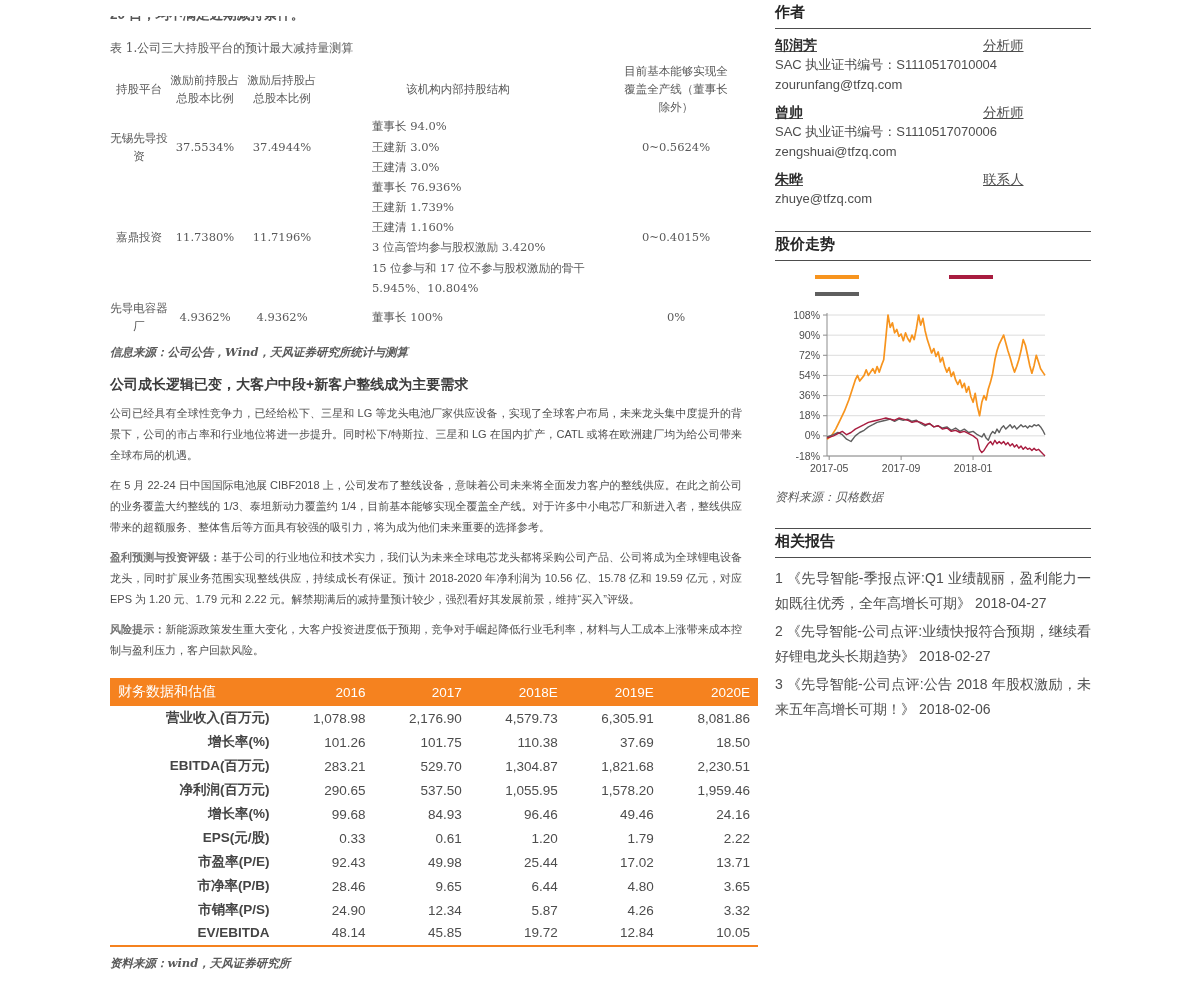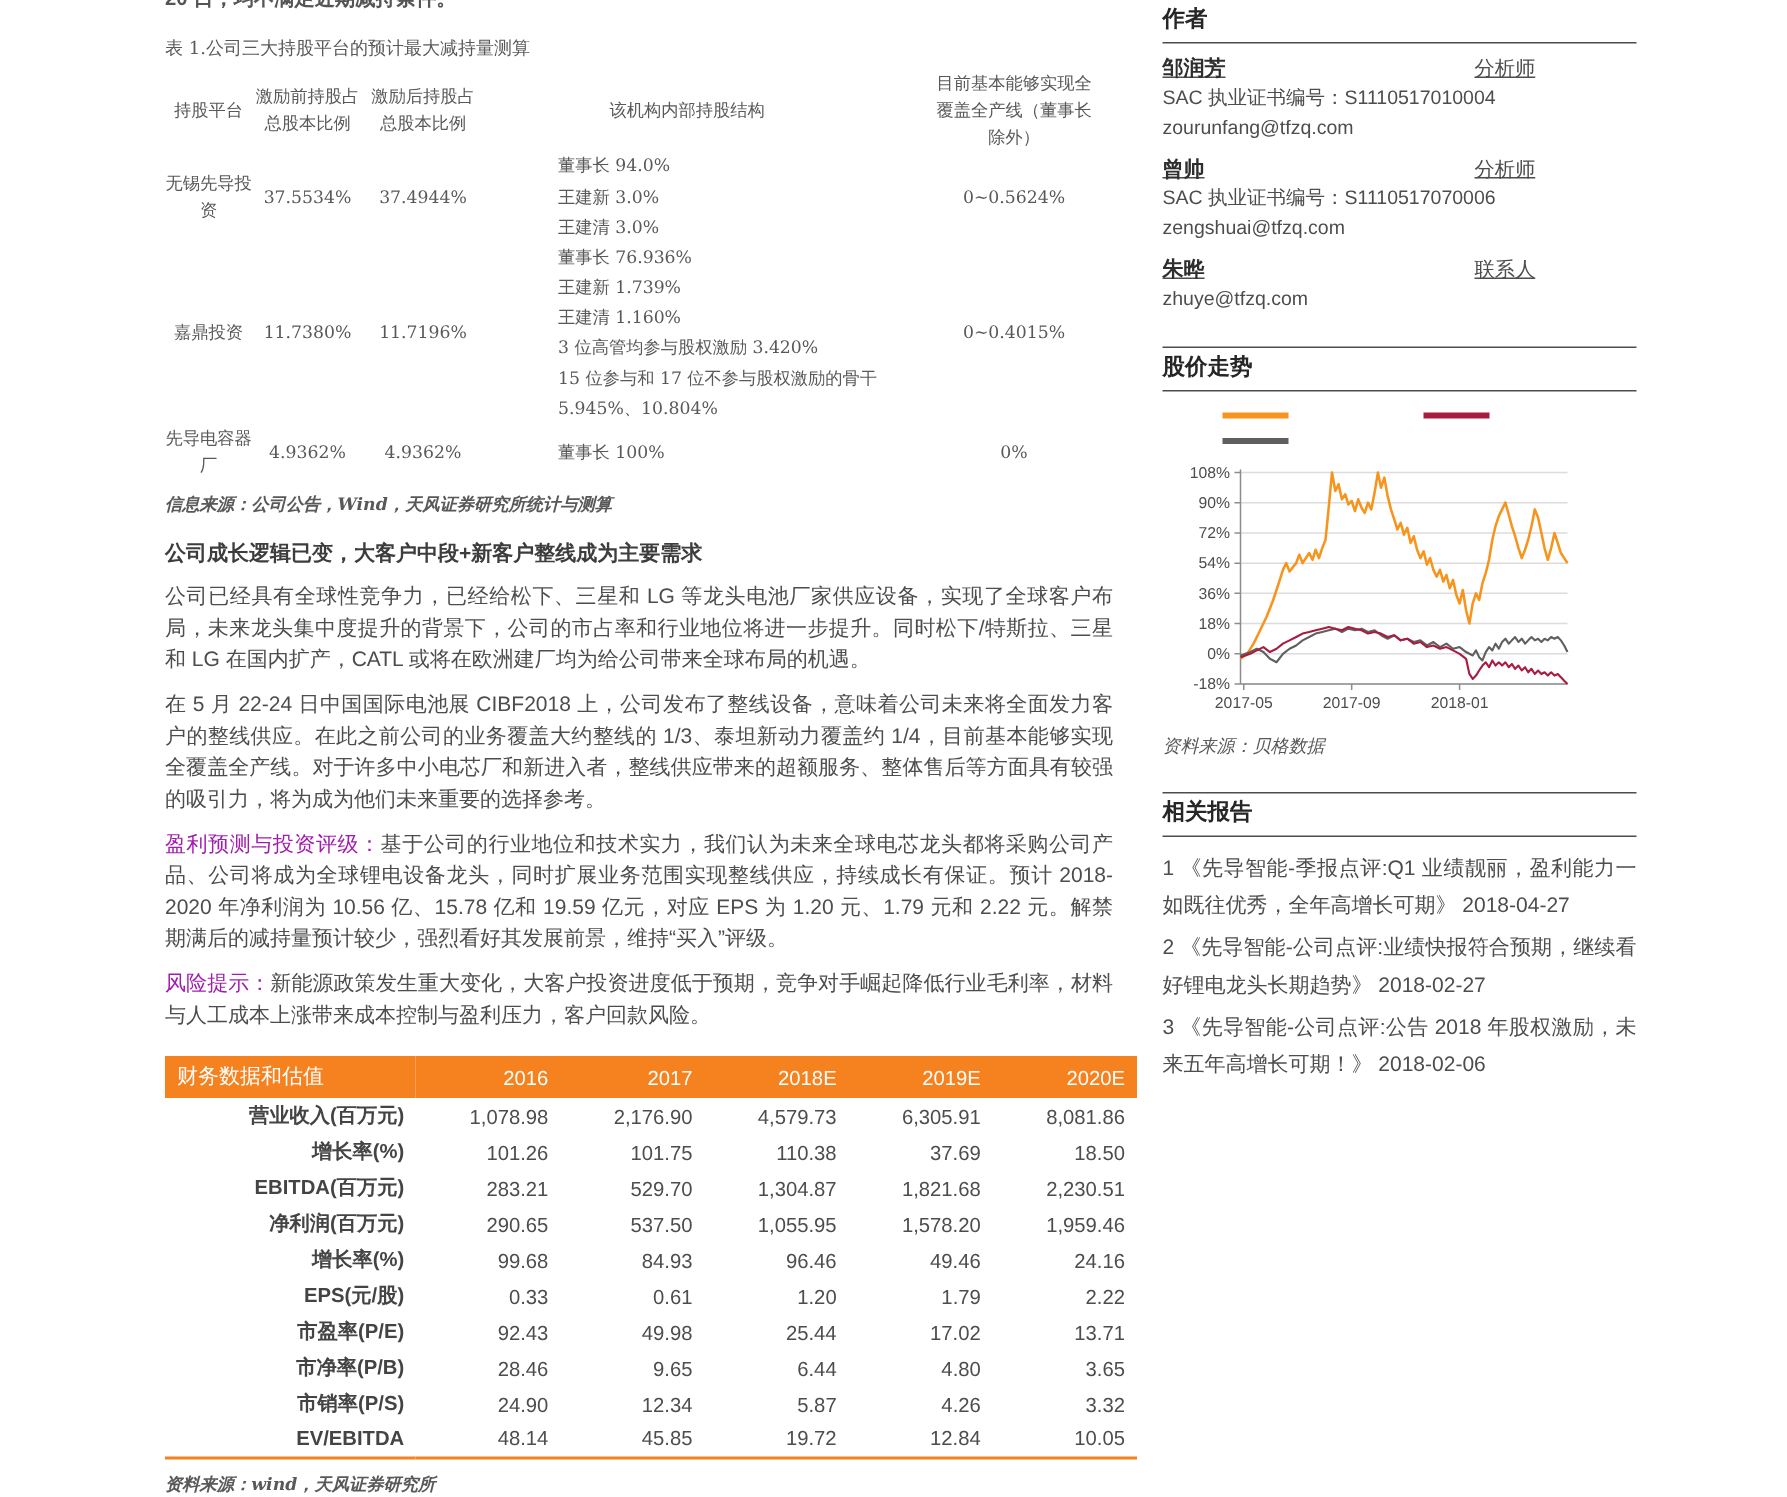--- a/index.html
+++ b/index.html
@@ -13,7 +13,7 @@
     font-family:"Liberation Sans","DejaVu Sans",sans-serif;color:var(--text);
   }
   
-  .main{position:absolute;left:110px;top:0;width:648px;}
+  .main{position:absolute;left:110px;top:16px;width:648px;}
   .clip-line{height:9px;overflow:hidden;}
   .clip-line p{margin:-10px 0 0 0;font-size:13.5px;font-weight:bold;color:#555;}
   .t1-caption{margin:15px 0 0 0;font-family:"DejaVu Serif","Liberation Serif",serif;

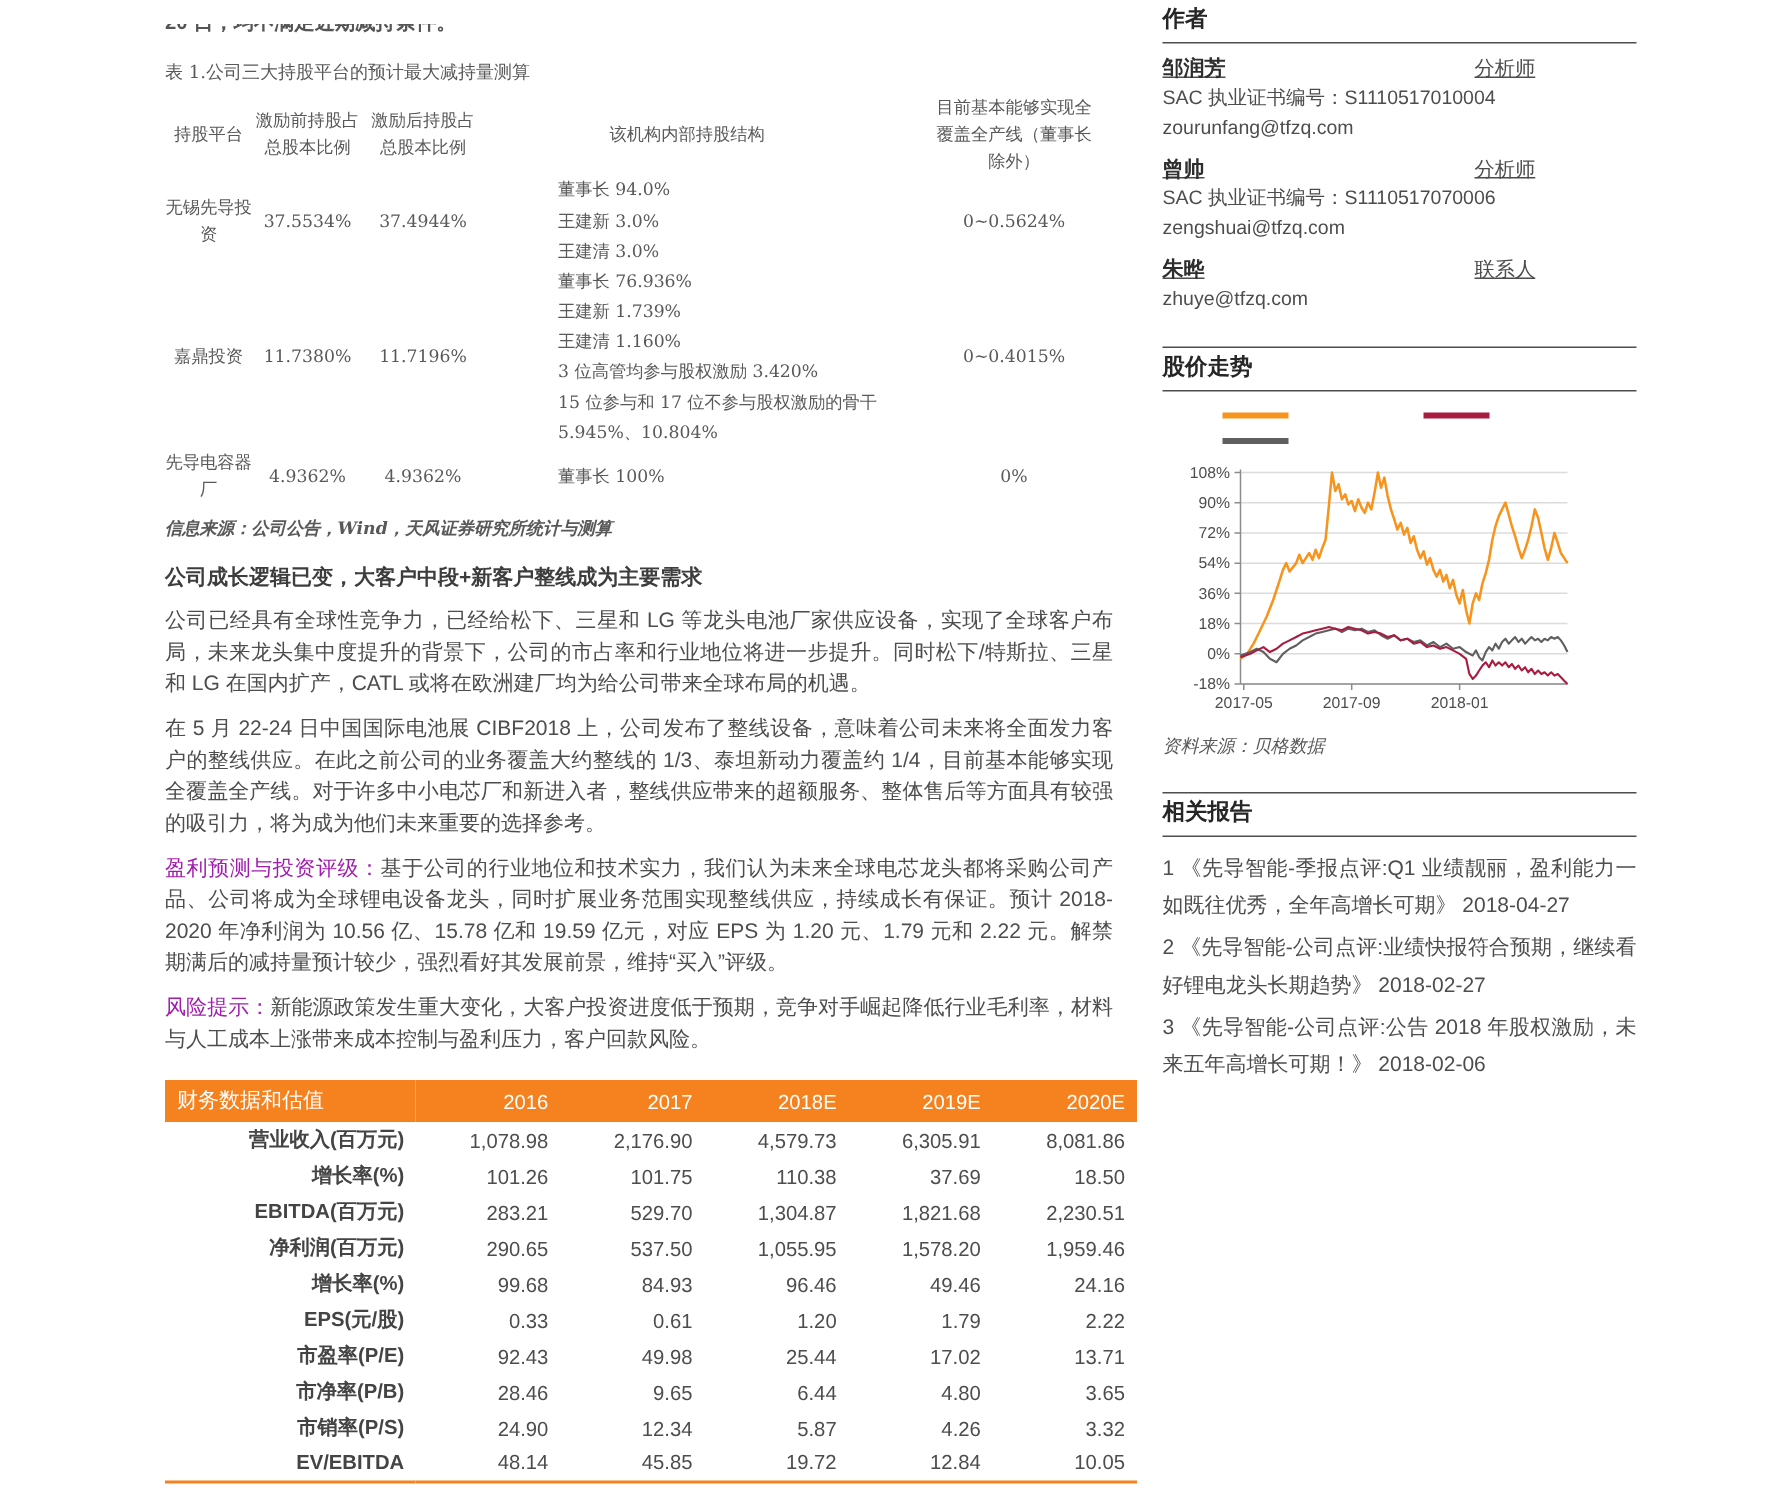--- a/index.html
+++ b/index.html
@@ -30,7 +30,7 @@
   .t1-source,.fin-source{margin:9px 0 0 0;font-family:"DejaVu Serif","Liberation Serif",serif;
     font-style:italic;font-size:11.5px;color:var(--src);font-weight:bold;}
   .sec-heading{margin:16px 0 0 0;font-size:14px;font-weight:bold;color:#3d3d3d;}
-  .para{margin:9px 16px 0 0;font-size:14px;line-height:21px;text-align:justify;color:var(--text);}
+  .para{margin:9px 16px 0 0;font-size:11px;line-height:21px;text-align:justify;color:var(--text);}
   .lead{font-weight:normal;color:#a21caf;}
   
   table.fin{border-collapse:collapse;width:100%;margin-top:17px;font-size:13.5px;}

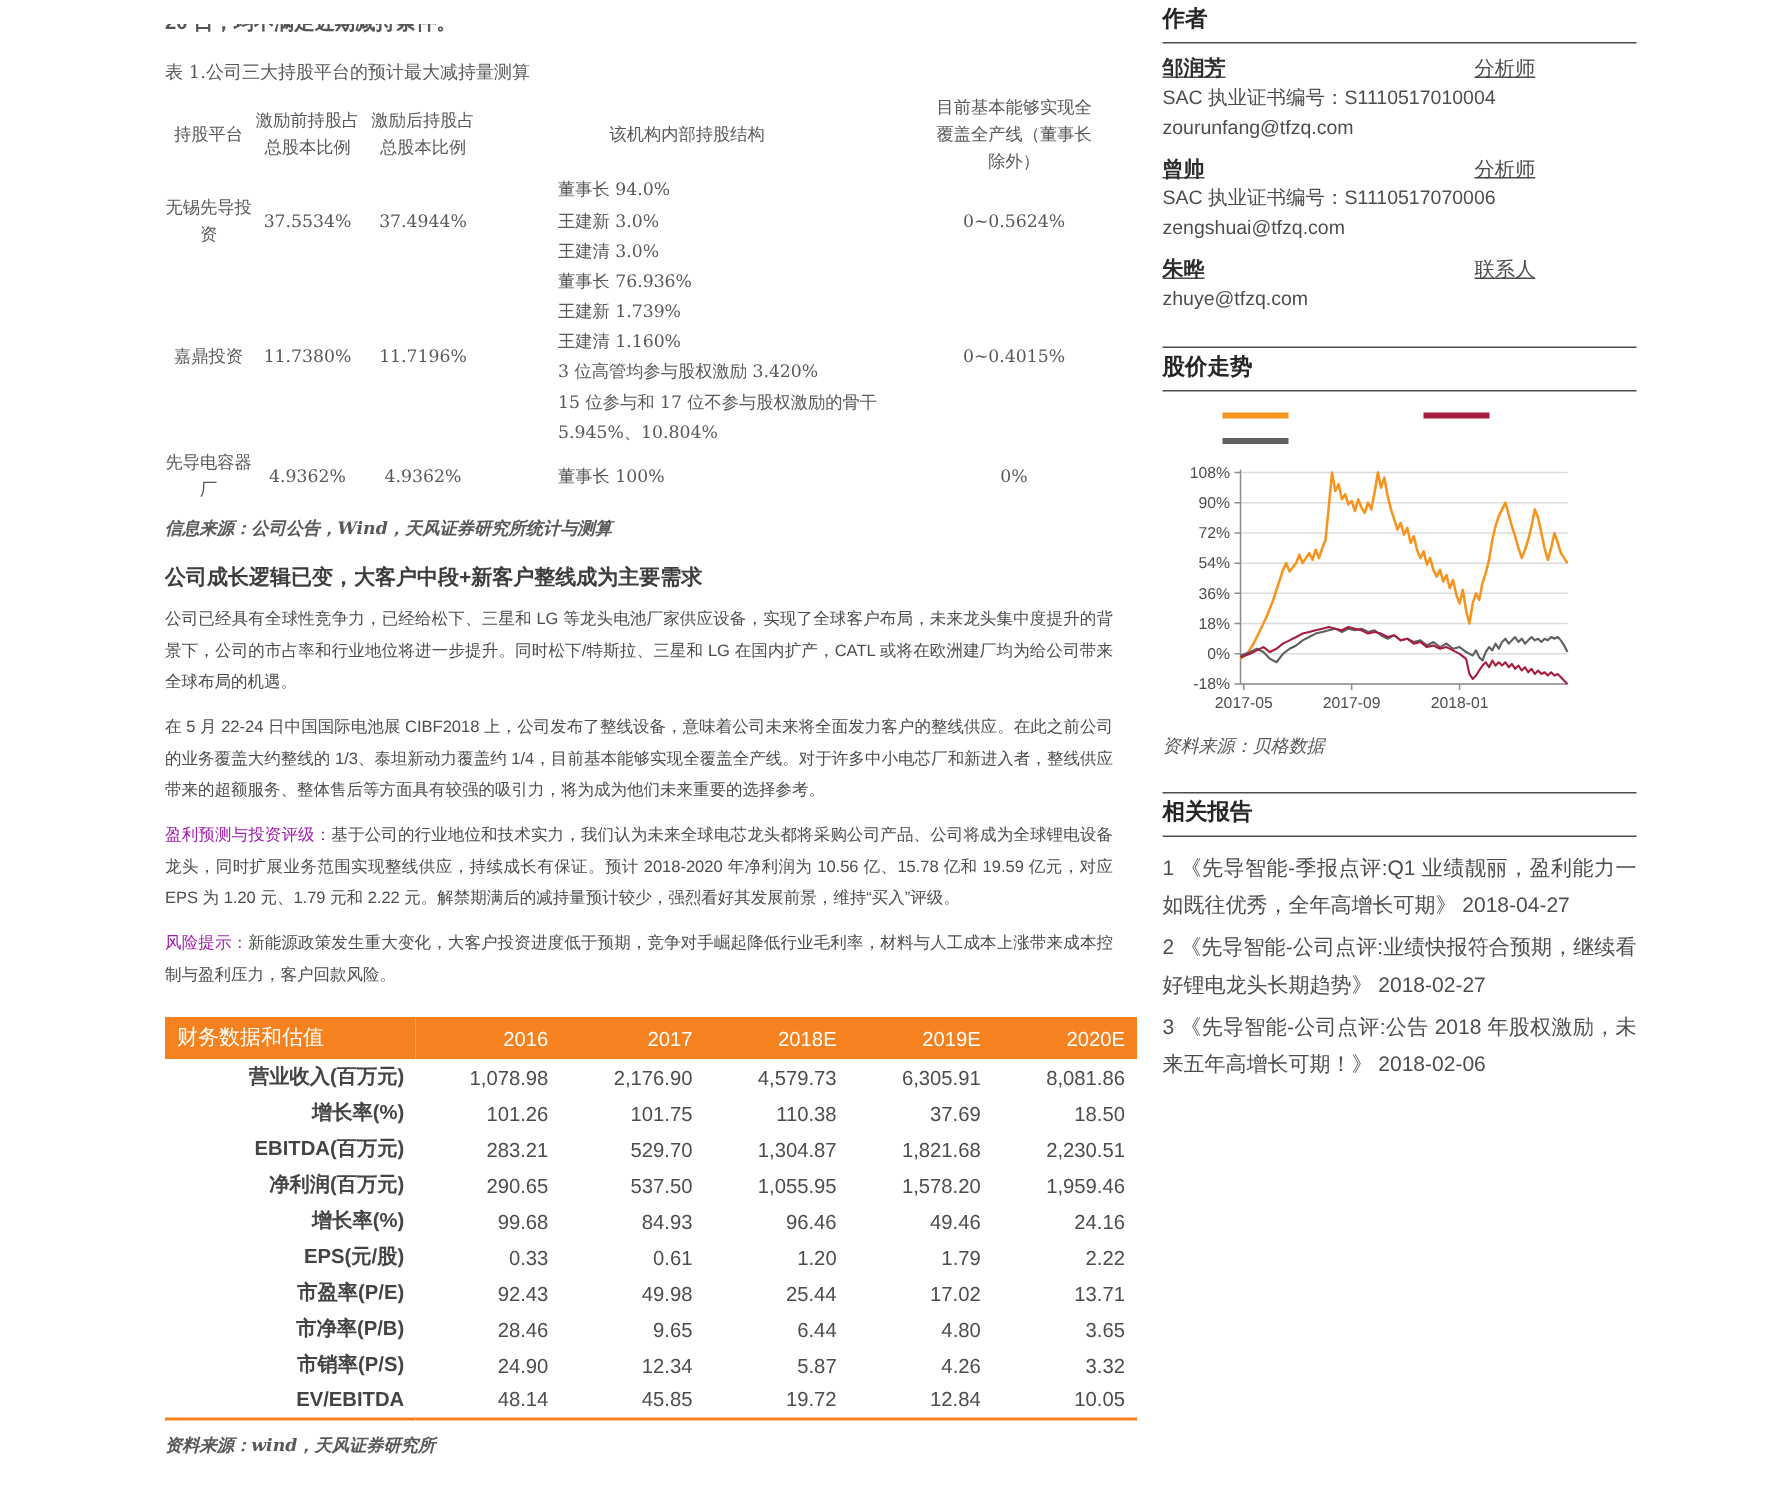--- a/index.html
+++ b/index.html
@@ -31,7 +31,7 @@
     font-style:italic;font-size:11.5px;color:var(--src);font-weight:bold;}
   .sec-heading{margin:16px 0 0 0;font-size:14px;font-weight:bold;color:#3d3d3d;}
   .para{margin:9px 16px 0 0;font-size:11px;line-height:21px;text-align:justify;color:var(--text);}
-  .lead{font-weight:normal;color:#a21caf;}
+  .lead{font-weight:bold;color:#737373;}
   
   table.fin{border-collapse:collapse;width:100%;margin-top:17px;font-size:13.5px;}
   table.fin thead th{background:var(--accent);color:#fff;font-weight:normal;

